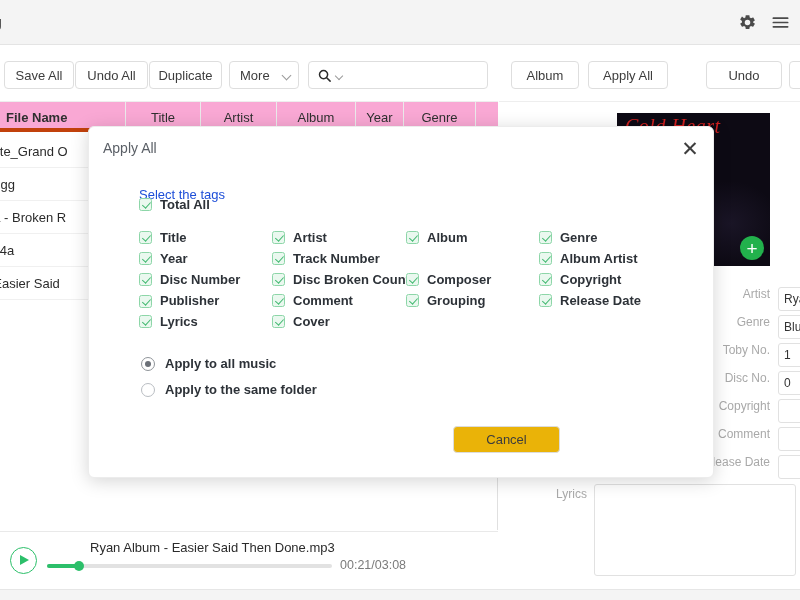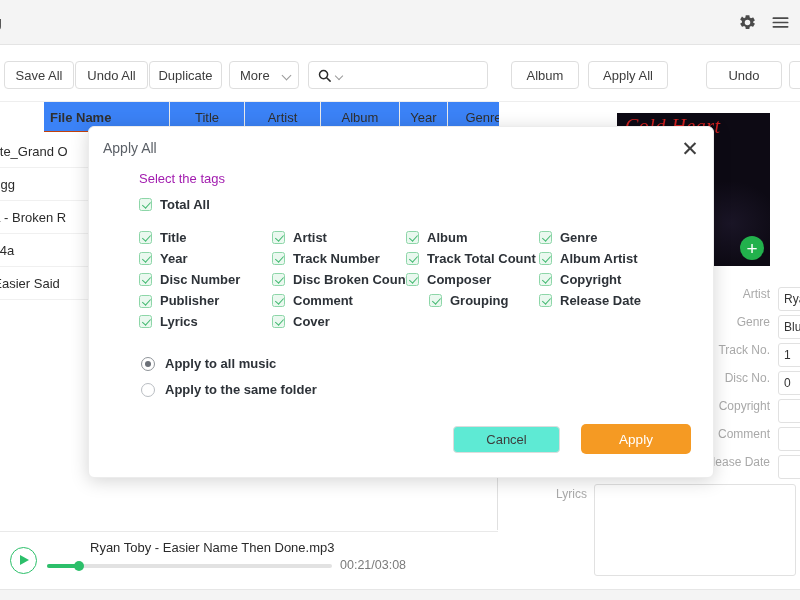--- a/index.html
+++ b/index.html
@@ -101,9 +101,8 @@
   .table-head {
     position: absolute; left: 0; top: 57px;
     width: 498px; height: 30px;
-    border-bottom: 1px solid #c2410c;
-    background: #3b82f6;
-    margin-left: 44px;
+    border-bottom: 4px solid #c2410c;
+    background: #f9a8d4;
   }
   .th {
     position: absolute; top: 0; height: 30px;

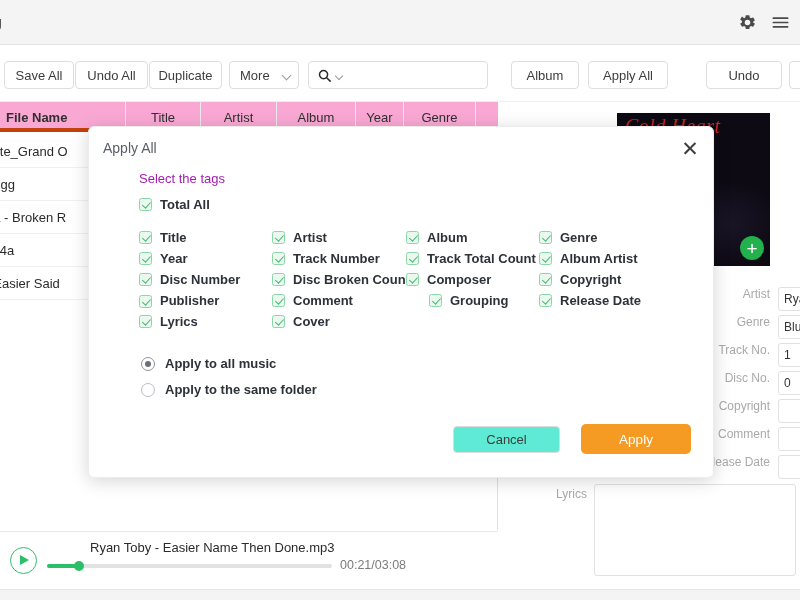--- a/index.html
+++ b/index.html
@@ -298,8 +298,8 @@
     line-height: 1;
   }
   .select-tags-label {
-    position: absolute; left: 50px; top: 44px;
-    font-size: 13px; color: #a21caf;
+    position: absolute; left: 50px; top: 60px;
+    font-size: 13px; color: #1d4ed8;
   }
   .chk {
     position: absolute;

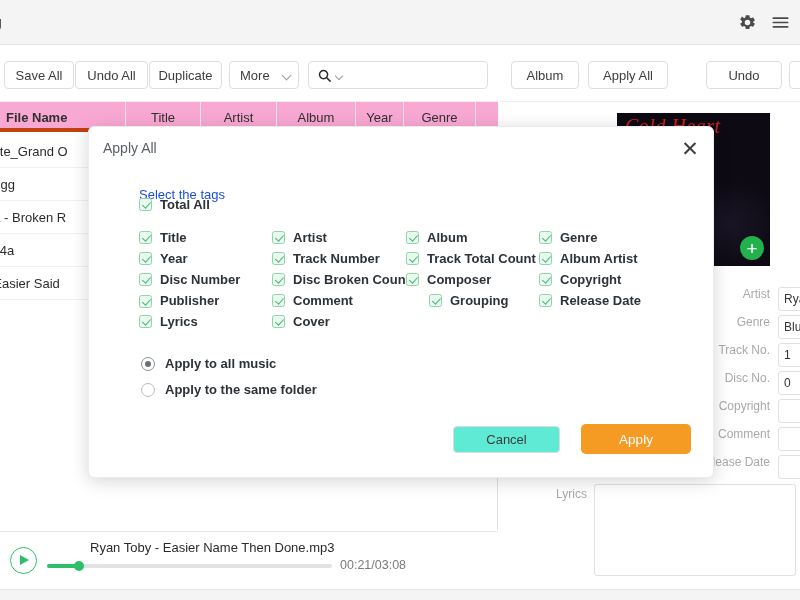--- a/index.html
+++ b/index.html
@@ -547,10 +547,6 @@
       <span class="chk-box"></span>
       <span class="chk-label">Track Number</span>
     </div>
-    <div class="chk" style="left:317px; top:124px;">
-      <span class="chk-box"></span>
-      <span class="chk-label">Track Total Count</span>
-    </div>
     <div class="chk" style="left:450px; top:124px;">
       <span class="chk-box"></span>
       <span class="chk-label">Album Artist</span>

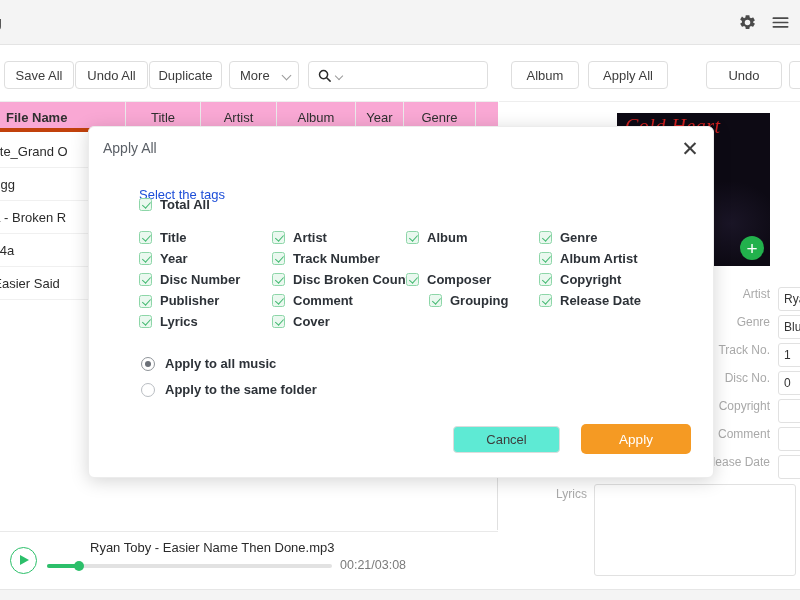--- a/index.html
+++ b/index.html
@@ -577,7 +577,7 @@
       <span class="chk-box"></span>
       <span class="chk-label">Comment</span>
     </div>
-    <div class="chk" style="left:317px; top:166px;margin-left:23px;">
+    <div class="chk" style="left:317px; top:166px;">
       <span class="chk-box"></span>
       <span class="chk-label">Grouping</span>
     </div>

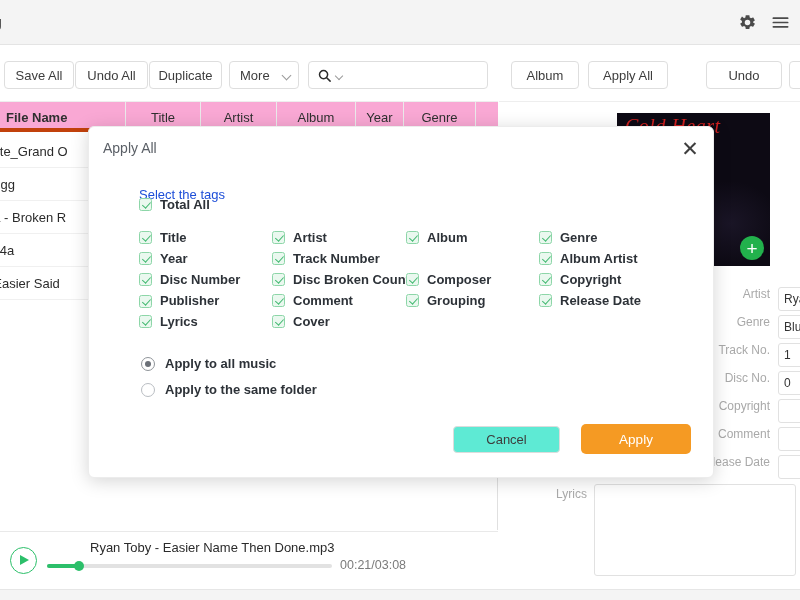--- a/index.html
+++ b/index.html
@@ -471,7 +471,7 @@
   <input class="field-input" style="left: 778px; top: 315px; width: 120px;" value="Blues">
 
   <div class="field-row" style="left:684px; top:343px; width:86px;">
-    <span class="field-label">Track No.</span>
+    <span class="field-label">Toby No.</span>
   </div>
   <input class="field-input" style="left: 778px; top: 343px; width: 120px;" value="1">
 

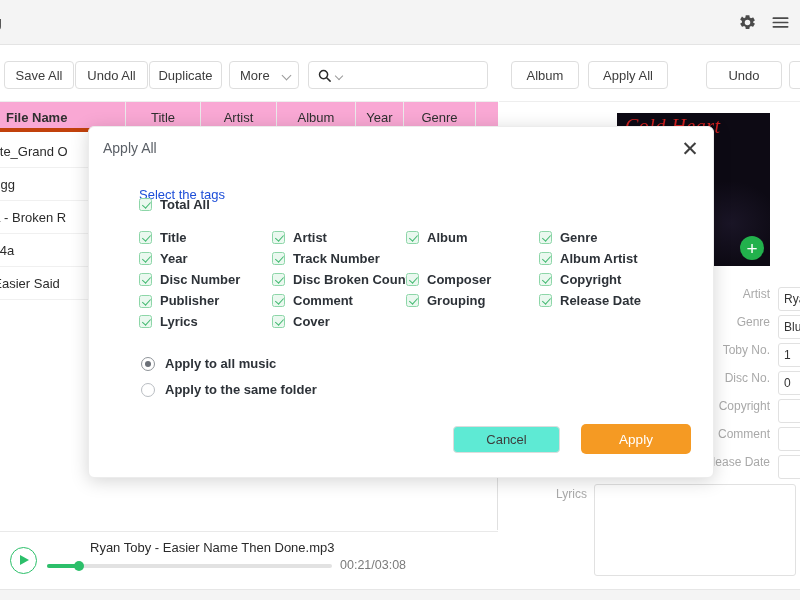--- a/index.html
+++ b/index.html
@@ -355,7 +355,7 @@
     position: absolute; left: 364px; top: 299px;
     width: 107px; height: 27px;
     border: 1px solid #dcdcdc; border-radius: 4px;
-    background: #5eead4;
+    background: #eab308;
     font-size: 13px; color: #3d3d3d;
     font-family: "Liberation Sans", sans-serif;
     cursor: pointer;

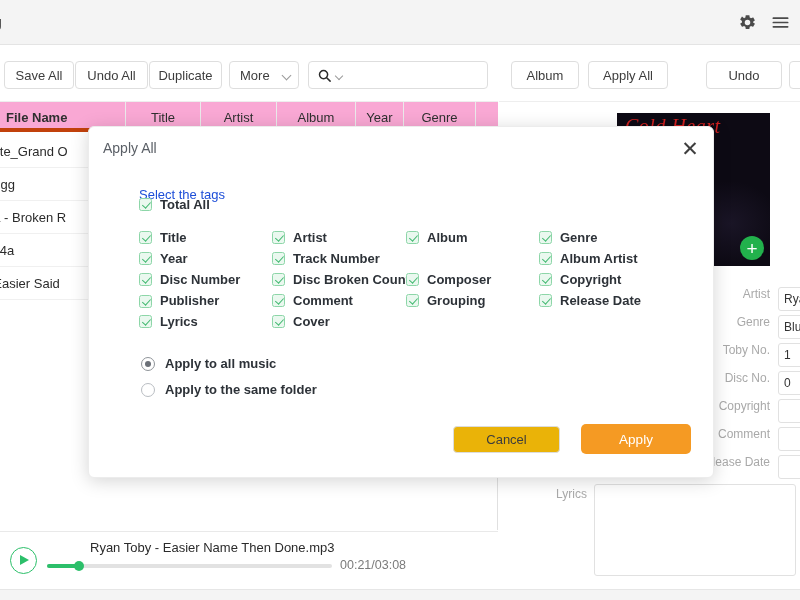--- a/index.html
+++ b/index.html
@@ -605,7 +605,6 @@
     </div>
 
     <button class="btn-cancel">Cancel</button>
-    <button class="btn-apply">Apply</button>
   </div>
 
 </div>

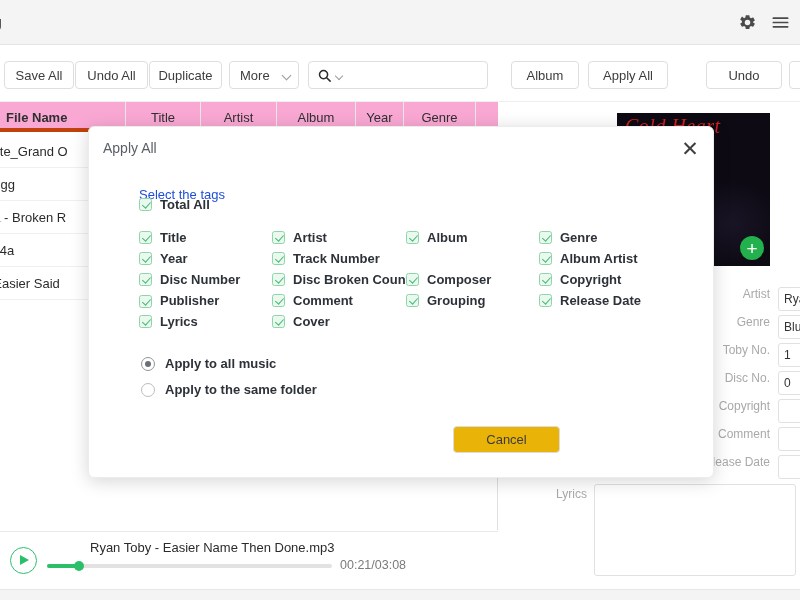--- a/index.html
+++ b/index.html
@@ -502,7 +502,7 @@
     <div class="play-btn">
       <div class="play-tri"></div>
     </div>
-    <div class="player-title">Ryan Toby - Easier Name Then Done.mp3</div>
+    <div class="player-title">Ryan Album - Easier Said Then Done.mp3</div>
     <div class="track-rail">
       <div class="track-fill"></div>
       <div class="track-knob"></div>

